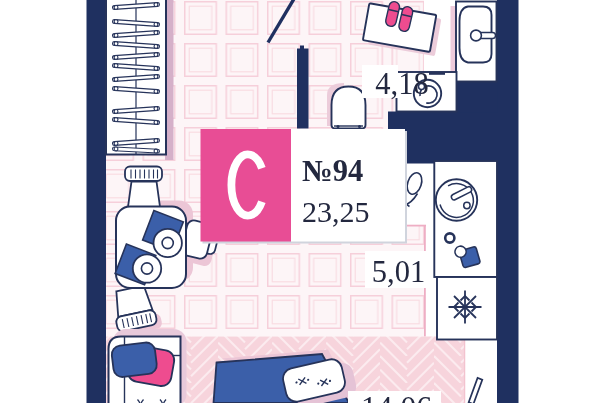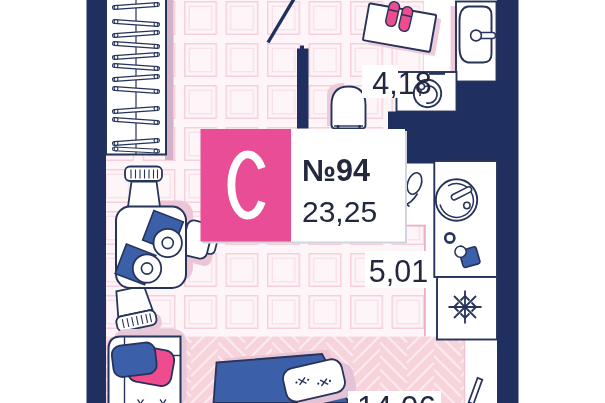--- a/index.html
+++ b/index.html
@@ -3,7 +3,7 @@
 <meta charset="utf-8">
 <style>
   html,body{margin:0;padding:0;background:#ffffff;}
-  #wrap{width:605px;height:403px;overflow:hidden;position:relative;font-family:Liberation Sans, sans-serif;}
+  #wrap{width:605px;height:403px;overflow:hidden;position:relative;font-family:Liberation Serif, serif;}
 </style>
 </head>
 <body>

